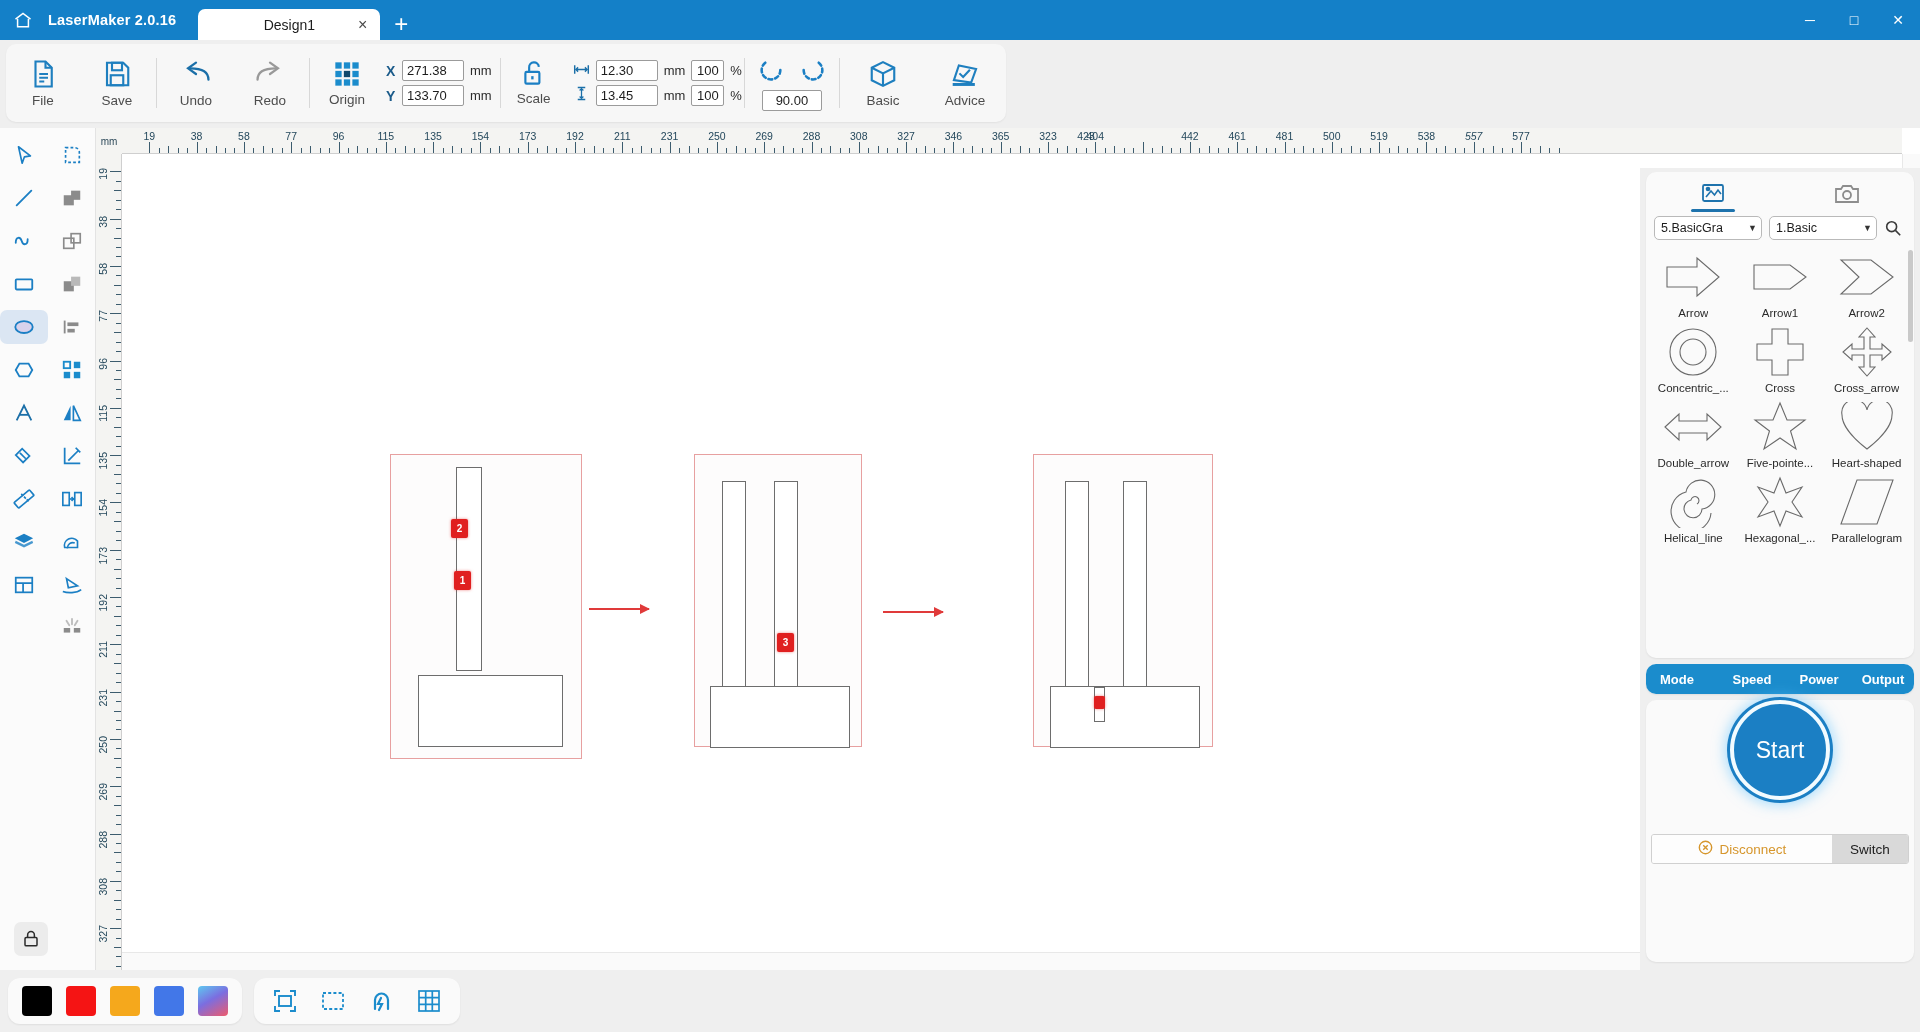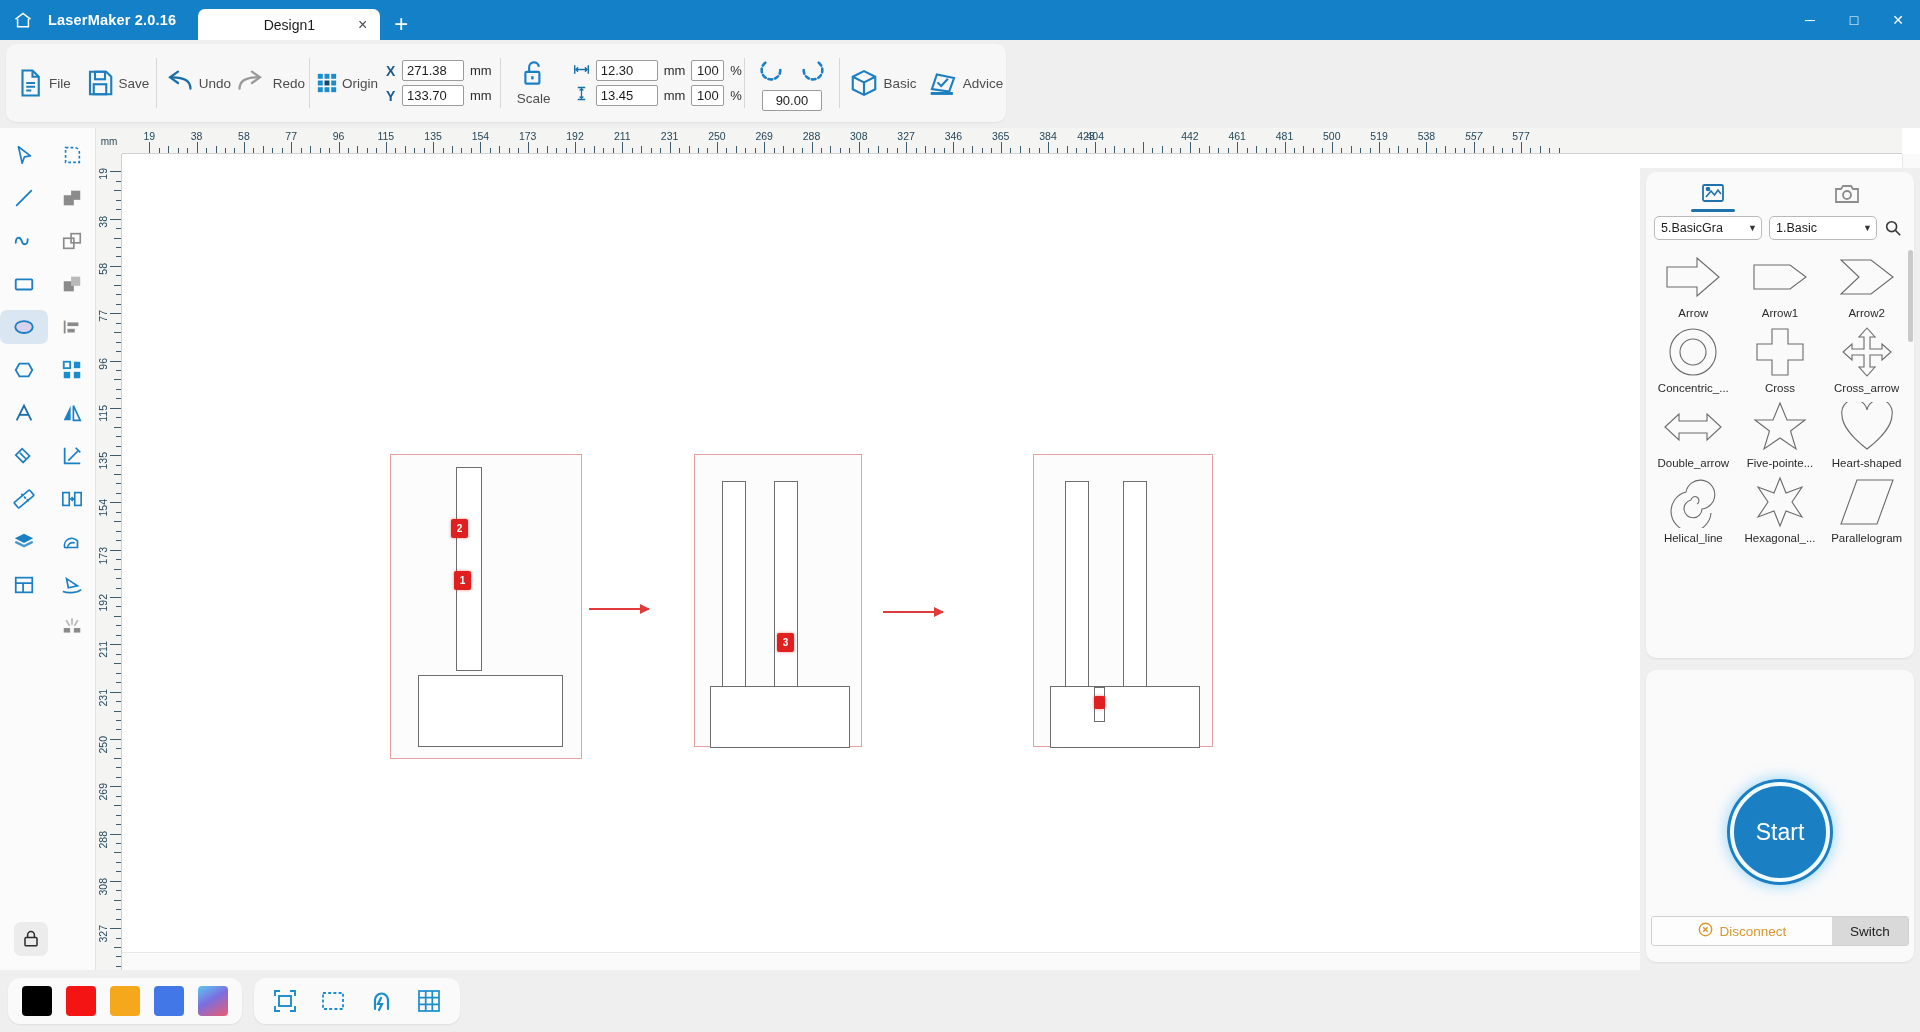--- a/index.html
+++ b/index.html
@@ -45,7 +45,7 @@
     box-shadow: 0 1px 2px rgba(0,0,0,.06);
   }
   .rb-item {
-    width: 74px; display: flex; flex-direction: row; align-items: center; justify-content: center;
+    width: 74px; display: flex; flex-direction: column; align-items: center; justify-content: center;
     gap: 4px; cursor: pointer;
   }
   .rb-label { font-size: 13.5px; color: #4d4d4d; }

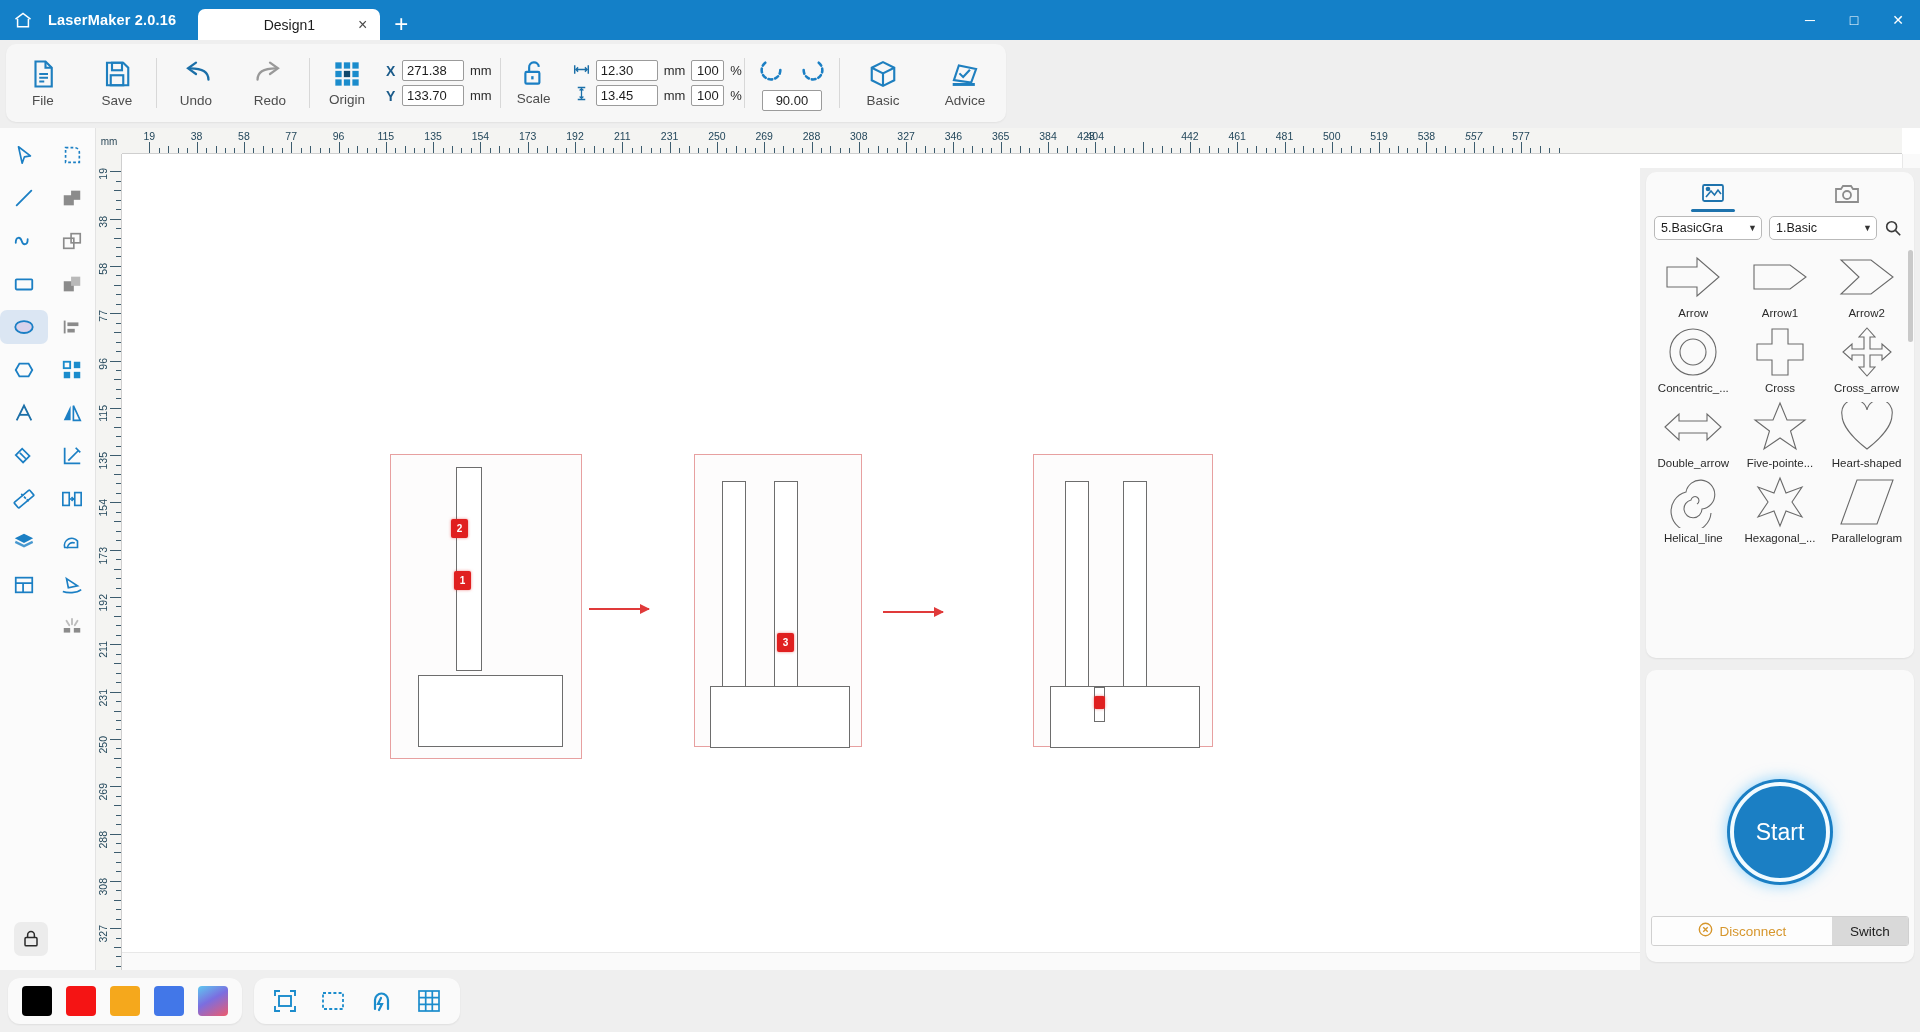--- a/index.html
+++ b/index.html
@@ -643,7 +643,7 @@
           <div class="tick" style="left: 933.08px; height: 5px;"></div>
           <div class="tick" style="left: 942.54px; height: 5px;"></div>
           <div class="tick" style="left: 952px; height: 11px;"></div>
-          <div class="rlabel" style="left: 952px;">384</div>
+          <div class="rlabel" style="left: 952px;">323</div>
           <div class="tick" style="left: 961.46px; height: 5px;"></div>
           <div class="tick" style="left: 970.92px; height: 7px;"></div>
           <div class="tick" style="left: 980.38px; height: 5px;"></div>

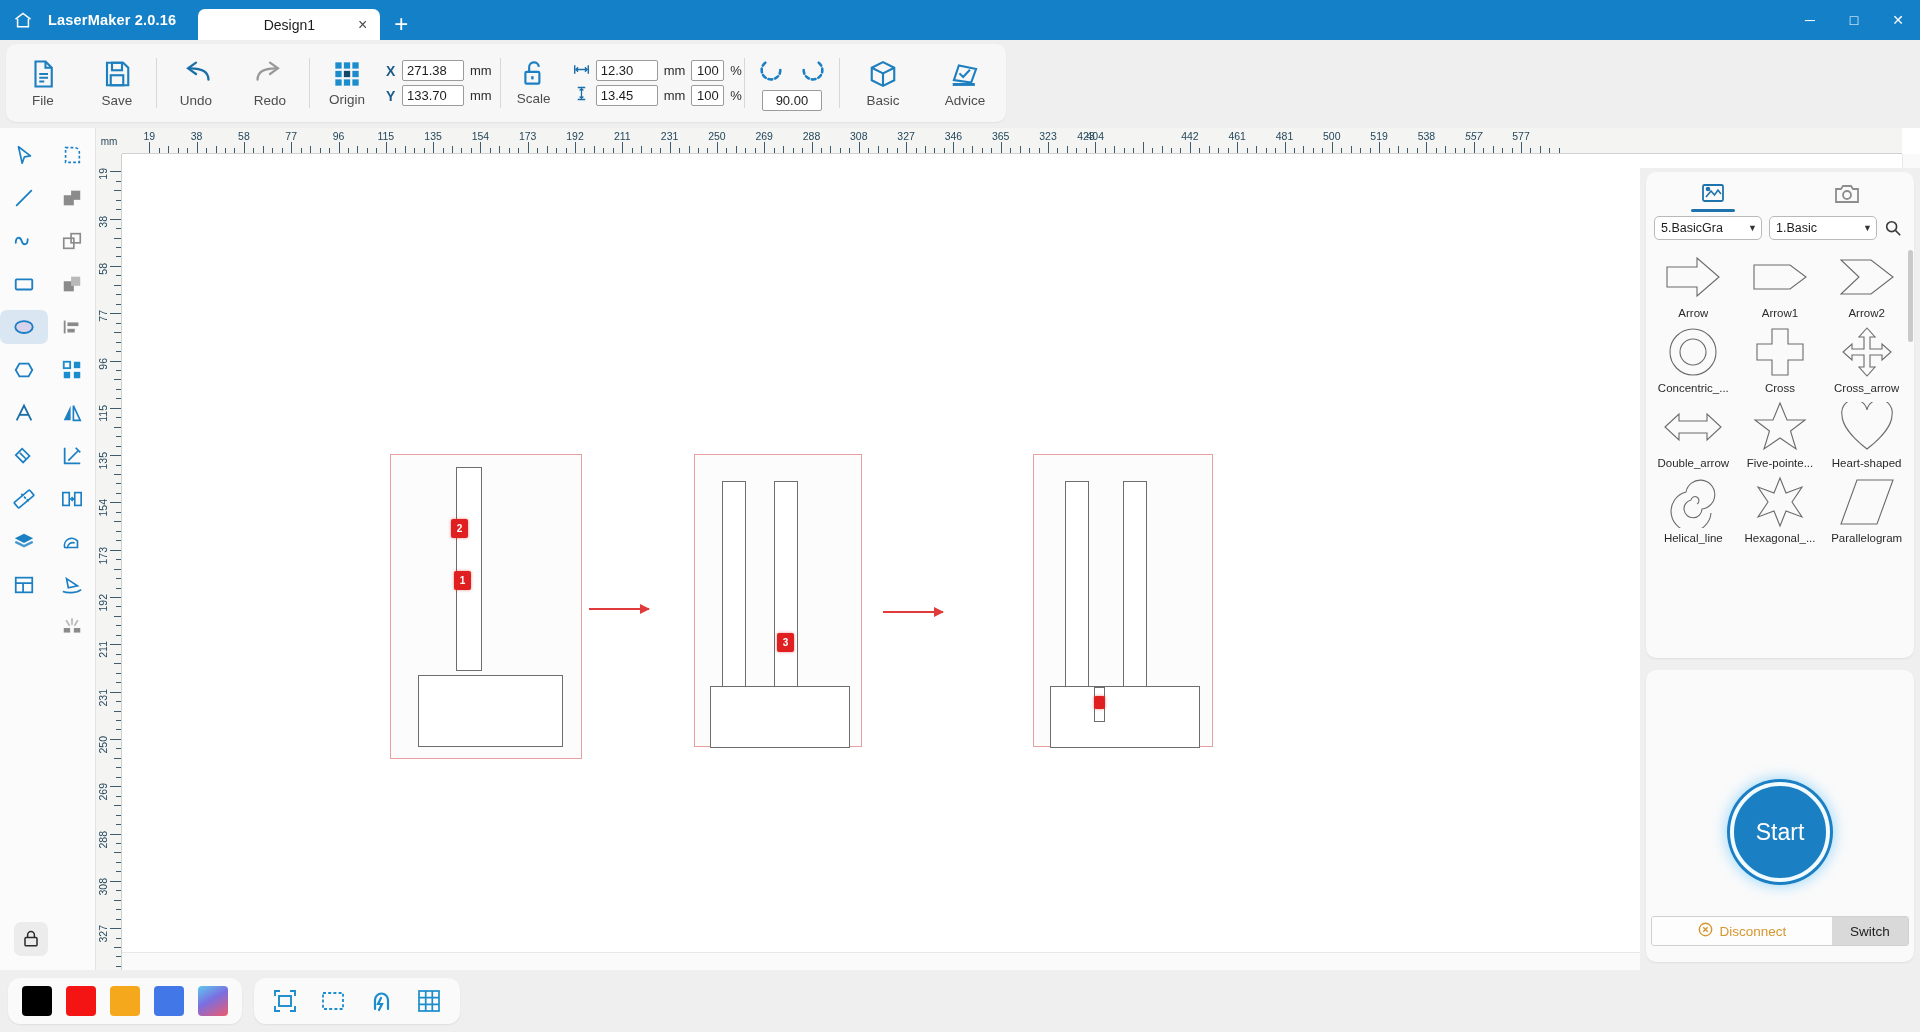--- a/index.html
+++ b/index.html
@@ -1004,6 +1004,12 @@
       </div>
 
       <div class="rp-card rp-table">
+        <div class="tbl-head">
+          <div>Mode</div>
+          <div>Speed</div>
+          <div>Power</div>
+          <div>Output</div>
+        </div>
       </div>
 
       <div class="rp-card rp-run">

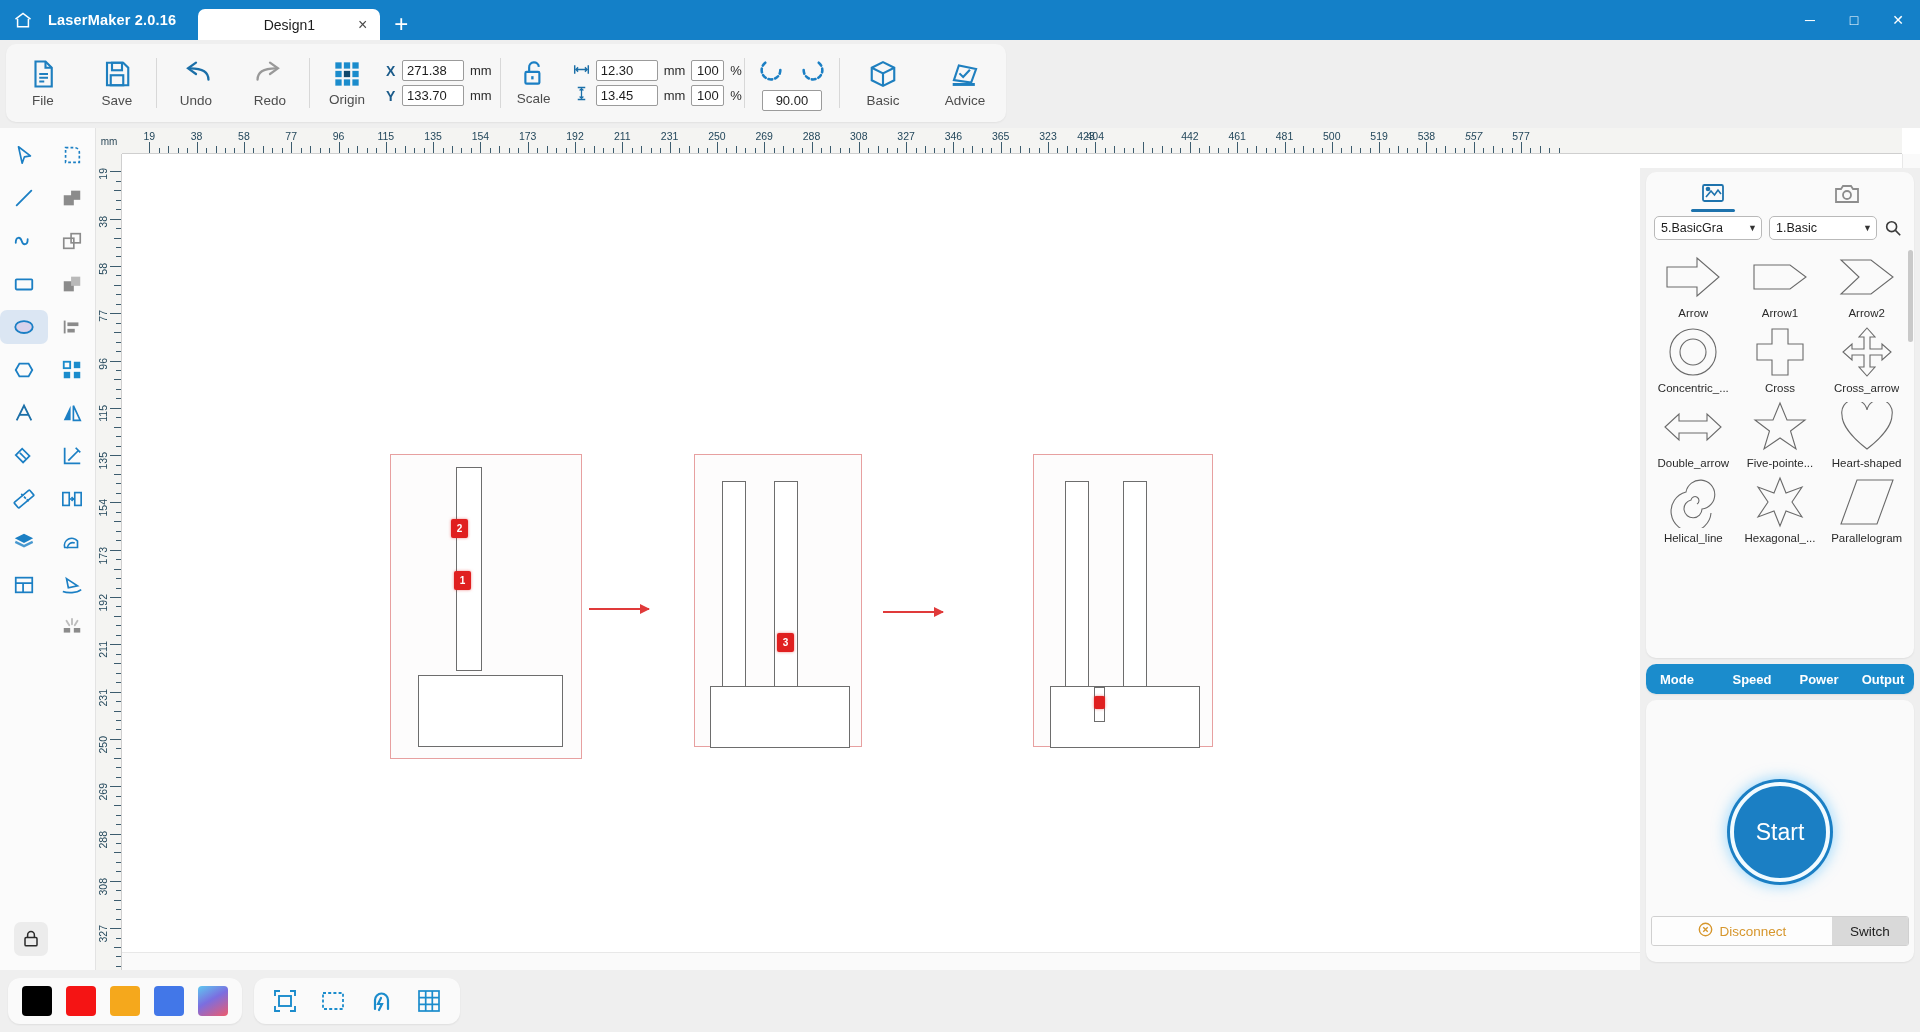--- a/index.html
+++ b/index.html
@@ -171,7 +171,7 @@
   .tbl-row .num { font-size: 13px; color: #4c4c4c; text-align: center; }
   .eye-cell { display:flex; align-items:center; justify-content:center; cursor:pointer;}
 
-  .rp-run { flex: 1; display: flex; flex-direction: column; align-items: center; justify-content: flex-end;
+  .rp-run { flex: 1; display: flex; flex-direction: column; align-items: center; justify-content: flex-start;
      padding-bottom: 16px; position: relative; }
   .start-btn {
     width: 100px; height: 100px; border-radius: 50%; background: #1b7fc4;

